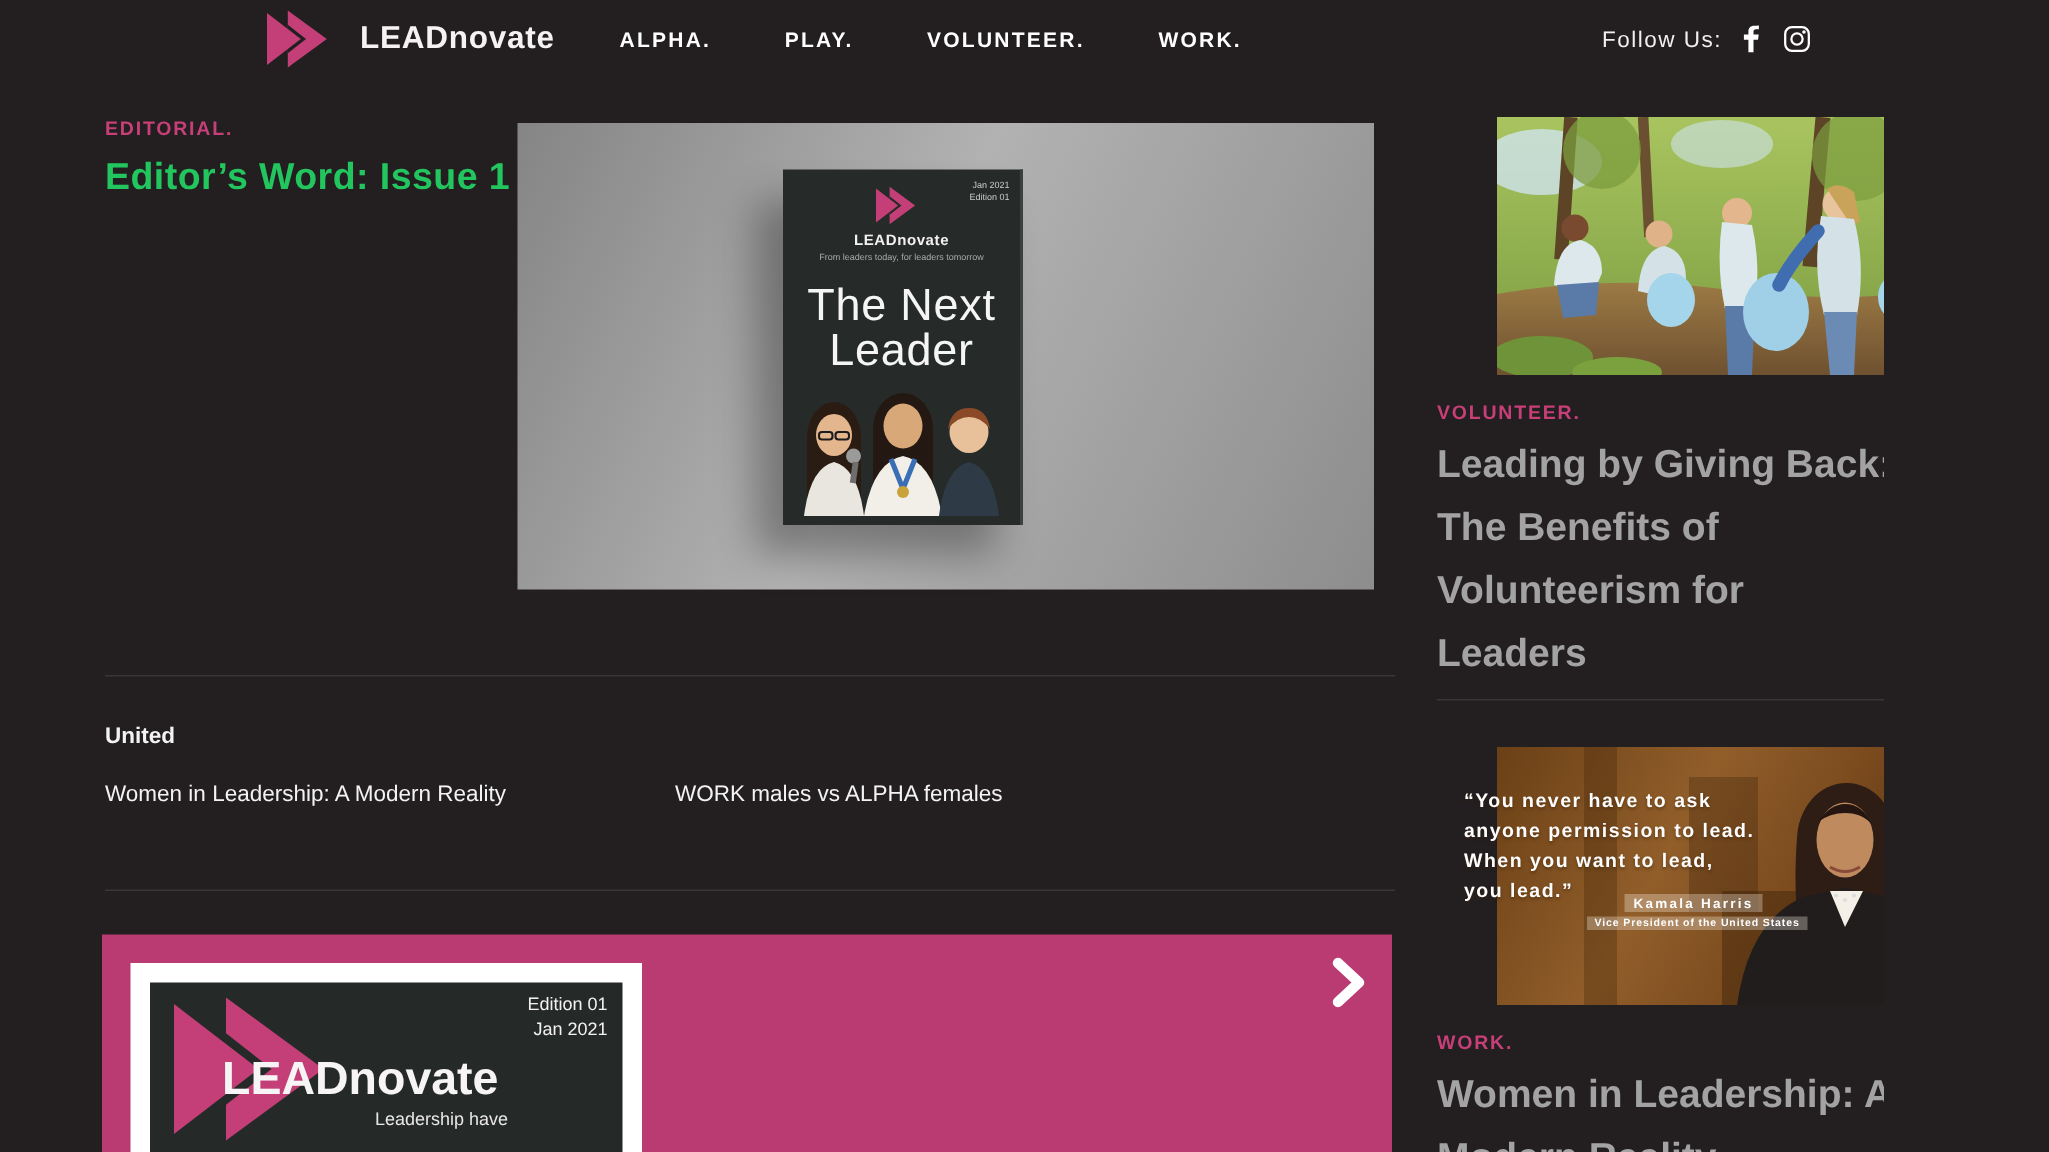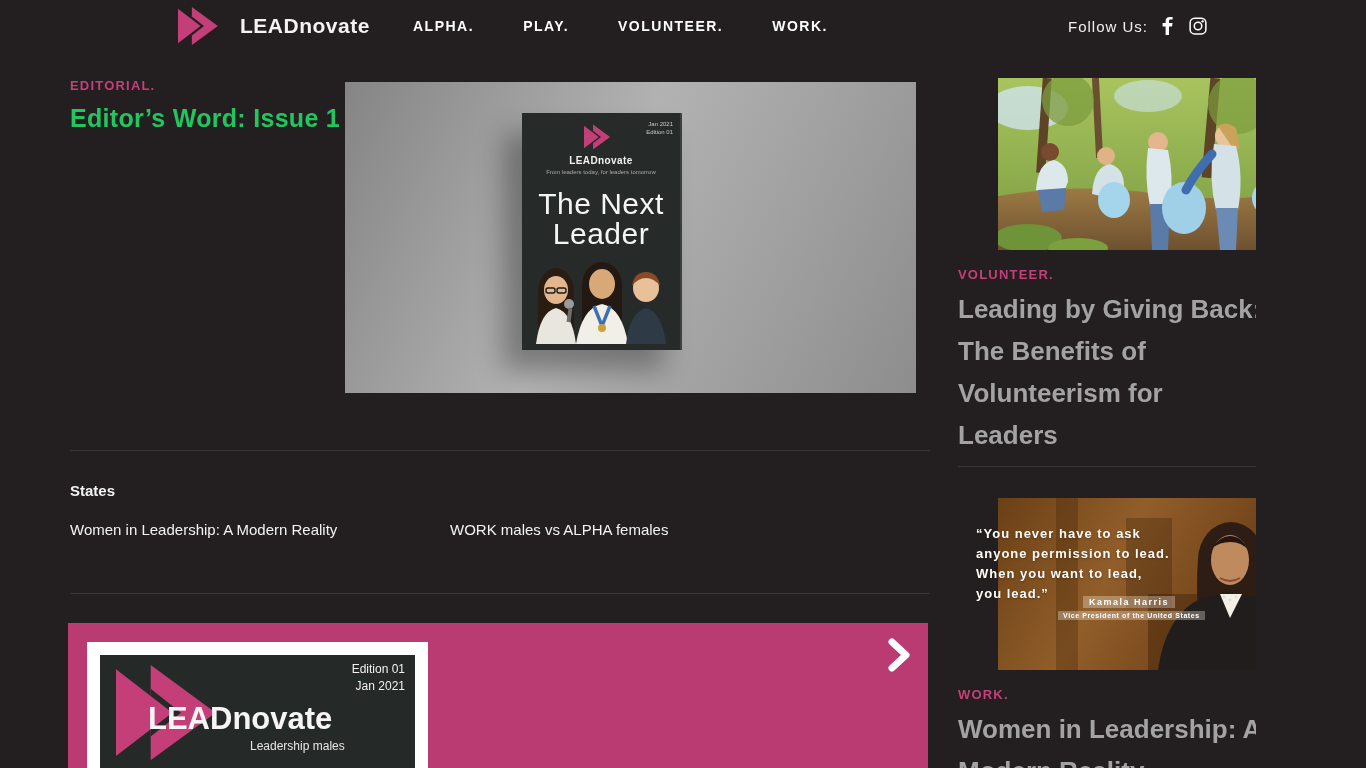--- a/index.html
+++ b/index.html
@@ -161,7 +161,7 @@
 
     <div class="divider" style="top:372px;"></div>
 
-    <div class="related-head">States</div>
+    <div class="related-head">United</div>
     <a class="related-link" style="left:0;">Women in Leadership: A Modern Reality</a>
     <a class="related-link" style="left:380px;">WORK males vs ALPHA females</a>
 

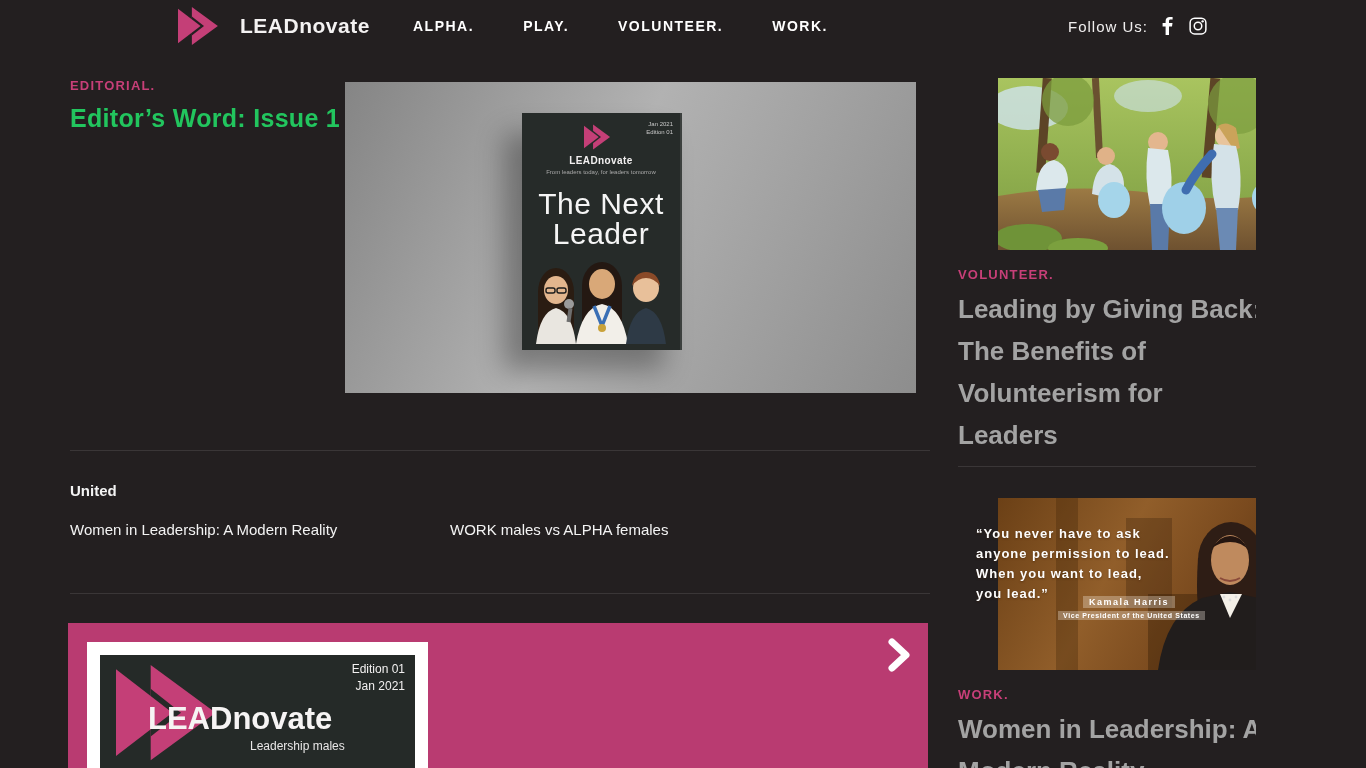--- a/index.html
+++ b/index.html
@@ -181,7 +181,7 @@
           <polygon points="0,2 26,22 0,42" fill="#c43f77"></polygon>
         </svg>
         <div class="car-brand">LEADnovate</div>
-        <div class="car-sub">Leadership males</div>
+        <div class="car-sub">Leadership have</div>
       </div>
     </div>
     <button class="car-next">

